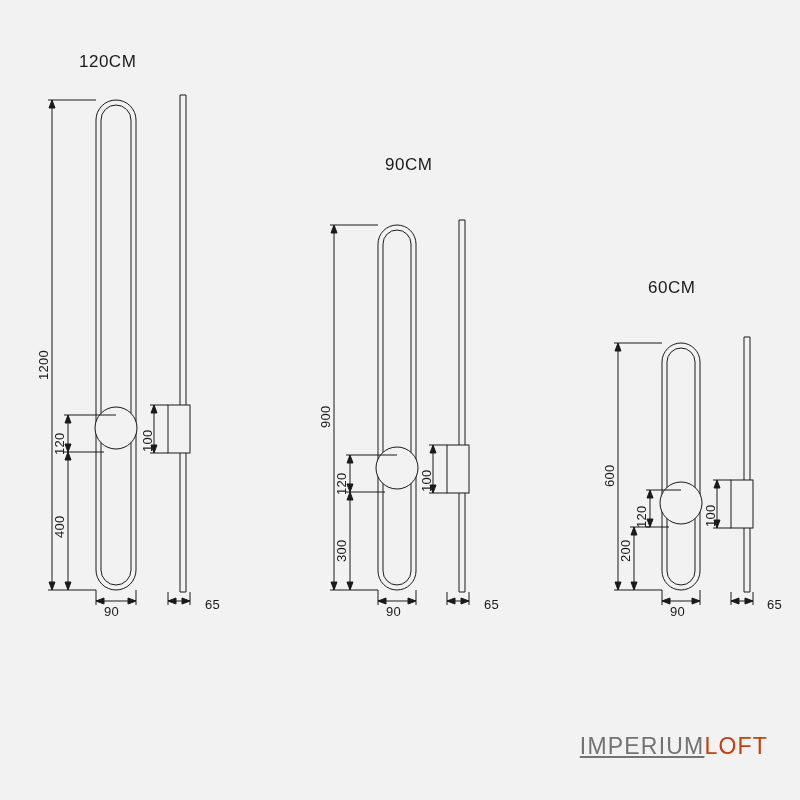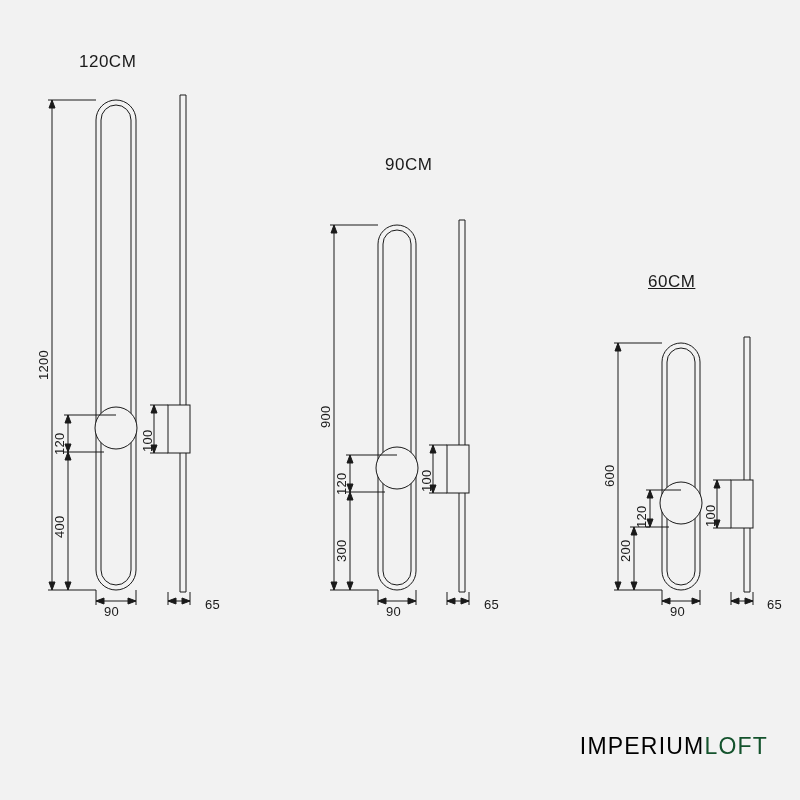--- a/index.html
+++ b/index.html
@@ -264,7 +264,7 @@
   <div class="lbl dim" style="left:386px; top:604px;">90</div>
   <div class="lbl dim" style="left:484px; top:597px;">65</div>
 
-  <div class="lbl title" style="left:648px; top:272px;text-decoration:underline;">60CM</div>
+  <div class="lbl title" style="left:648px; top:278px;">60CM</div>
   <div class="lbl dim vert" style="left:602px; top:487px;">600</div>
   <div class="lbl dim vert" style="left:634px; top:528px;">120</div>
   <div class="lbl dim vert" style="left:618px; top:562px;">200</div>

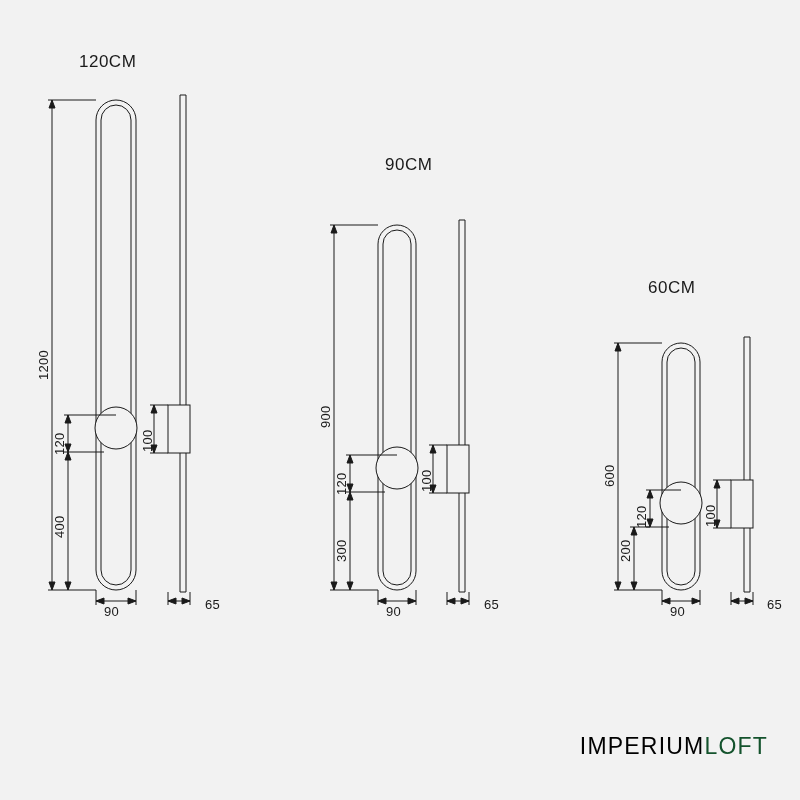--- a/index.html
+++ b/index.html
@@ -52,7 +52,7 @@
     letter-spacing: 1.2px;
     font-family: "Liberation Sans", sans-serif;
   }
-  .brand .b1 { color: #000000; }
+  .brand .b1 { color: #737373; text-decoration: underline; }
   .brand .b2 { color: #14532d; }
 </style>
 </head>

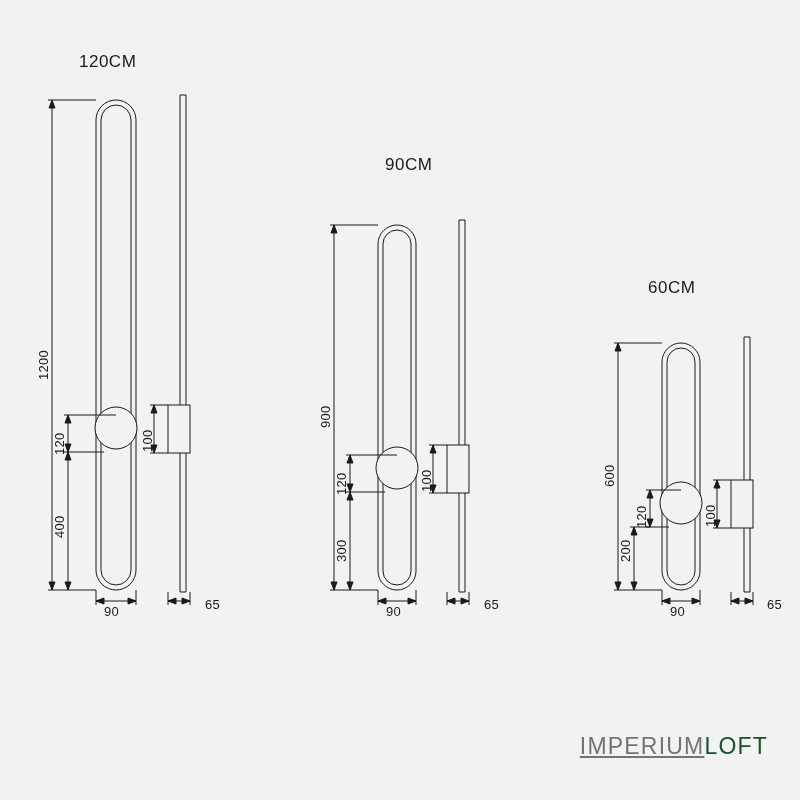--- a/index.html
+++ b/index.html
@@ -53,7 +53,7 @@
     font-family: "Liberation Sans", sans-serif;
   }
   .brand .b1 { color: #737373; text-decoration: underline; }
-  .brand .b2 { color: #14532d; }
+  .brand .b2 { color: #c2410c; }
 </style>
 </head>
 <body>

